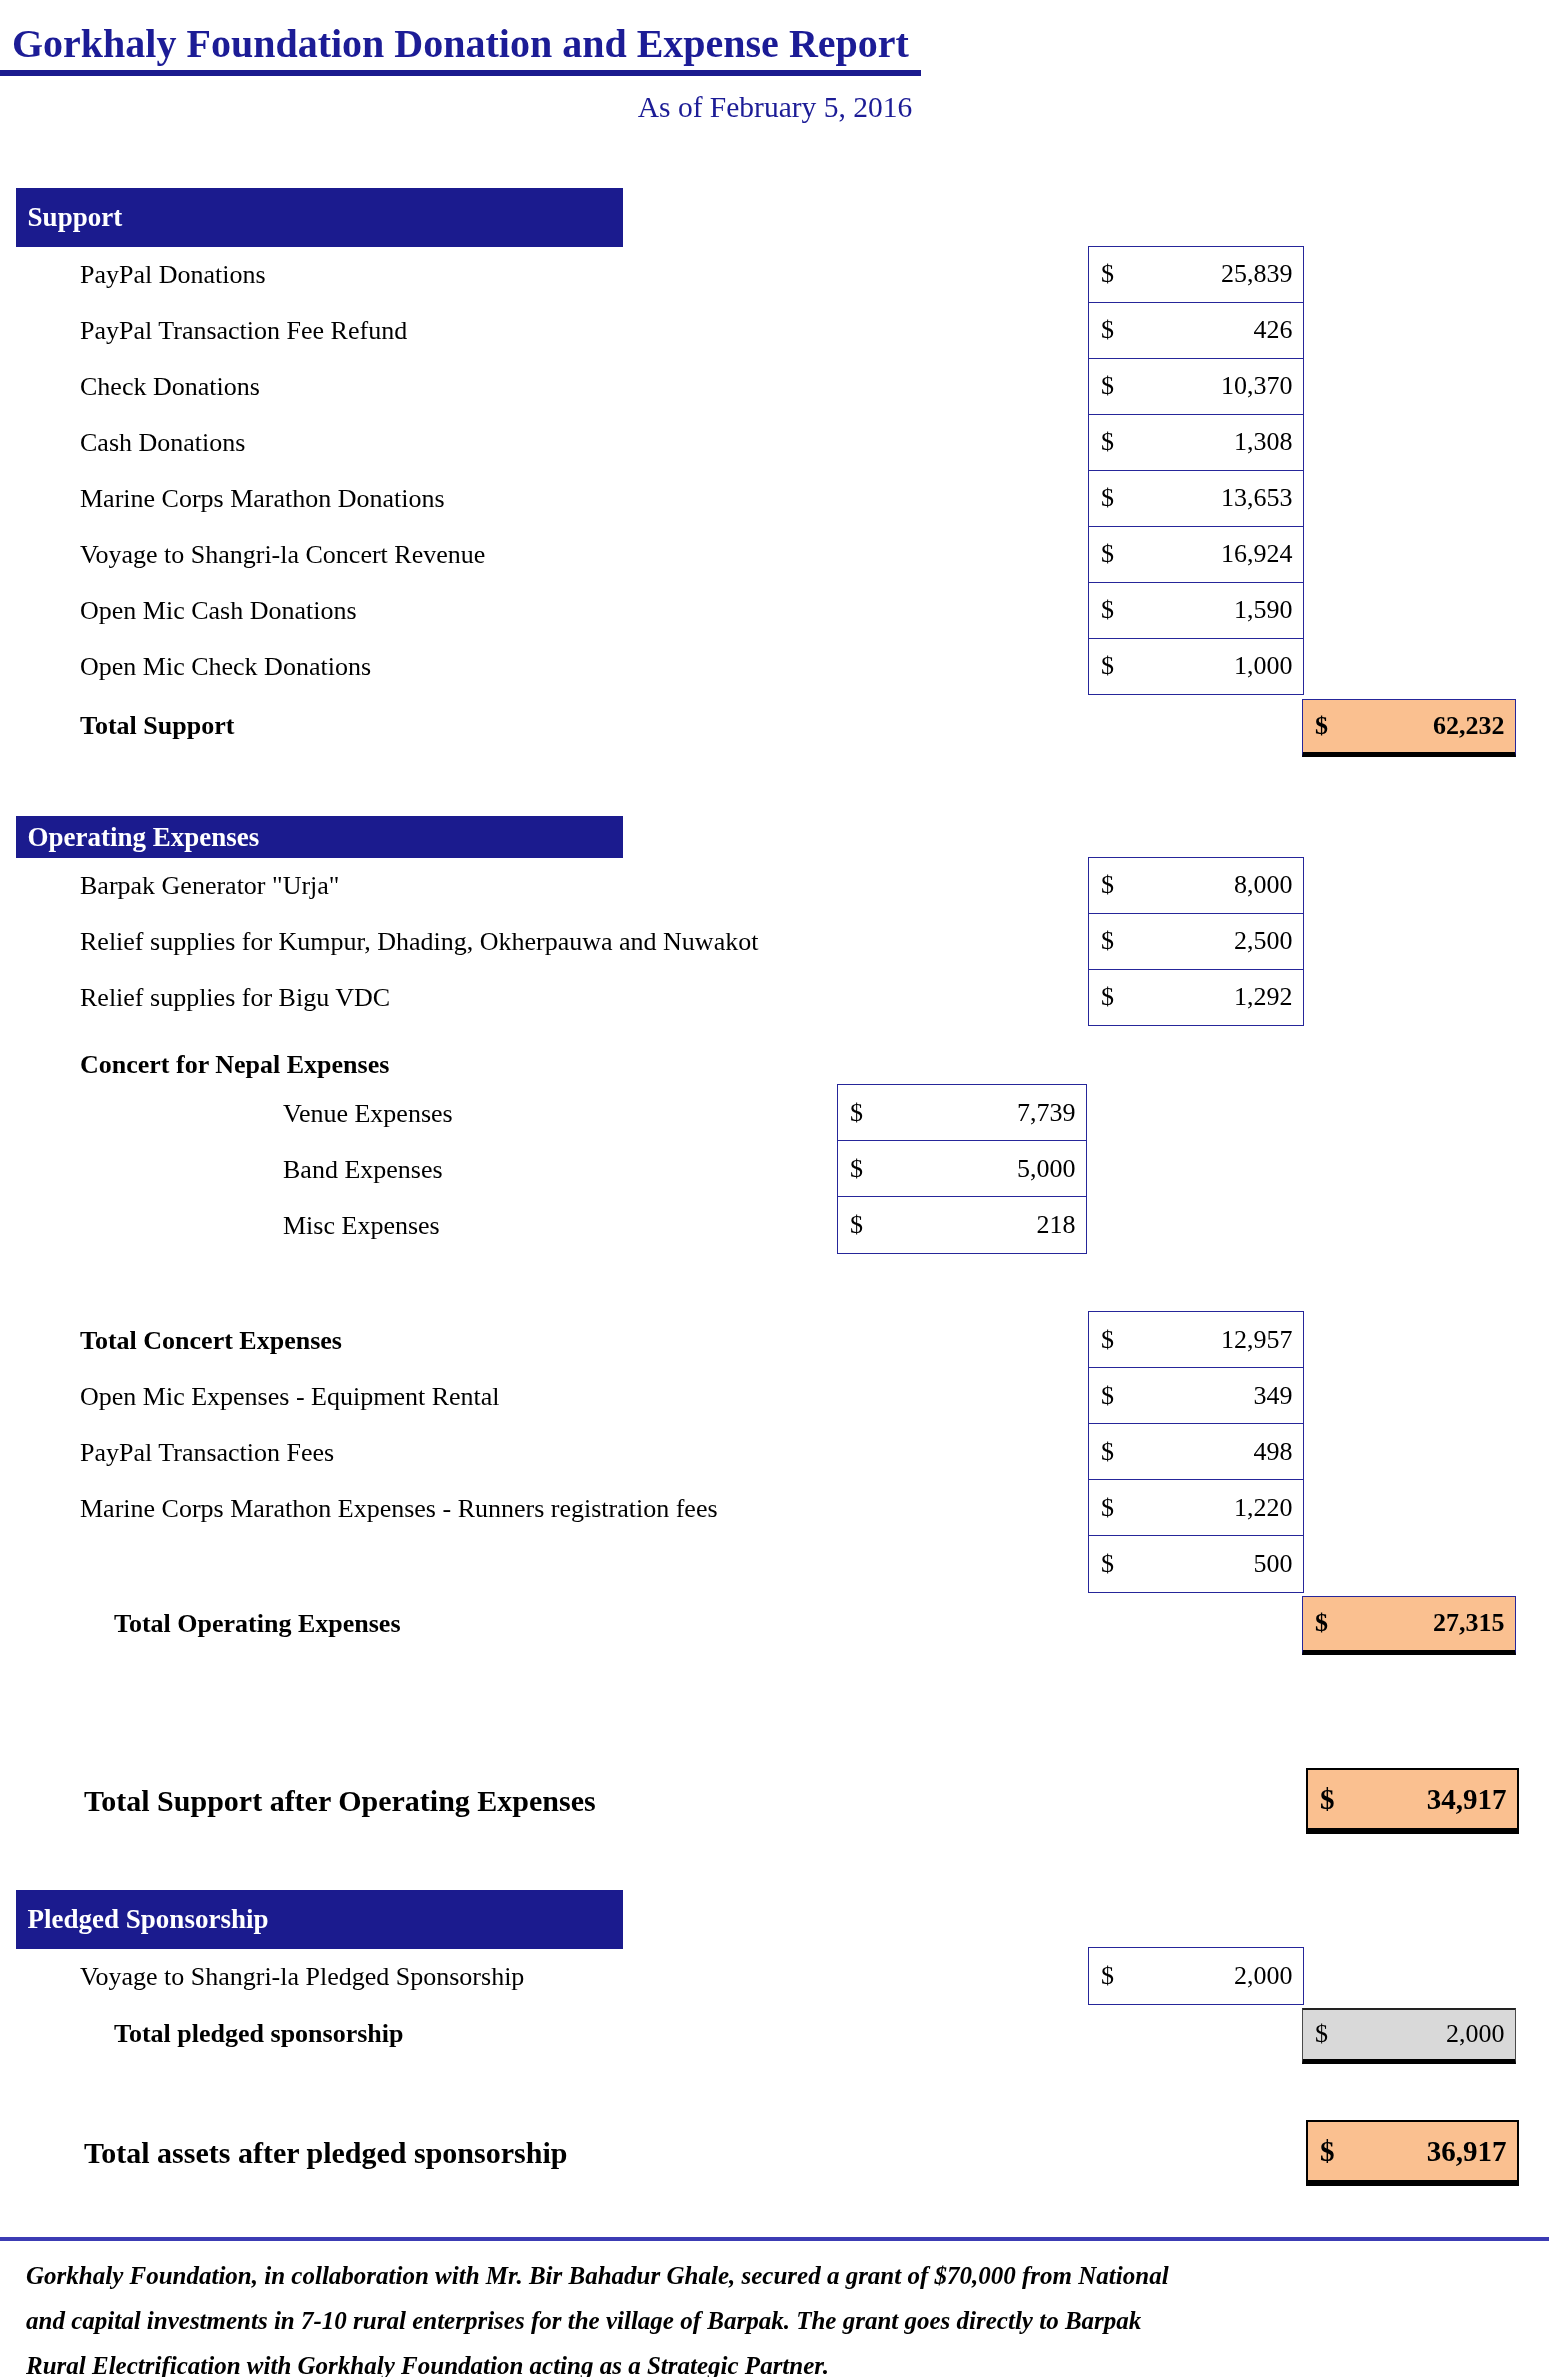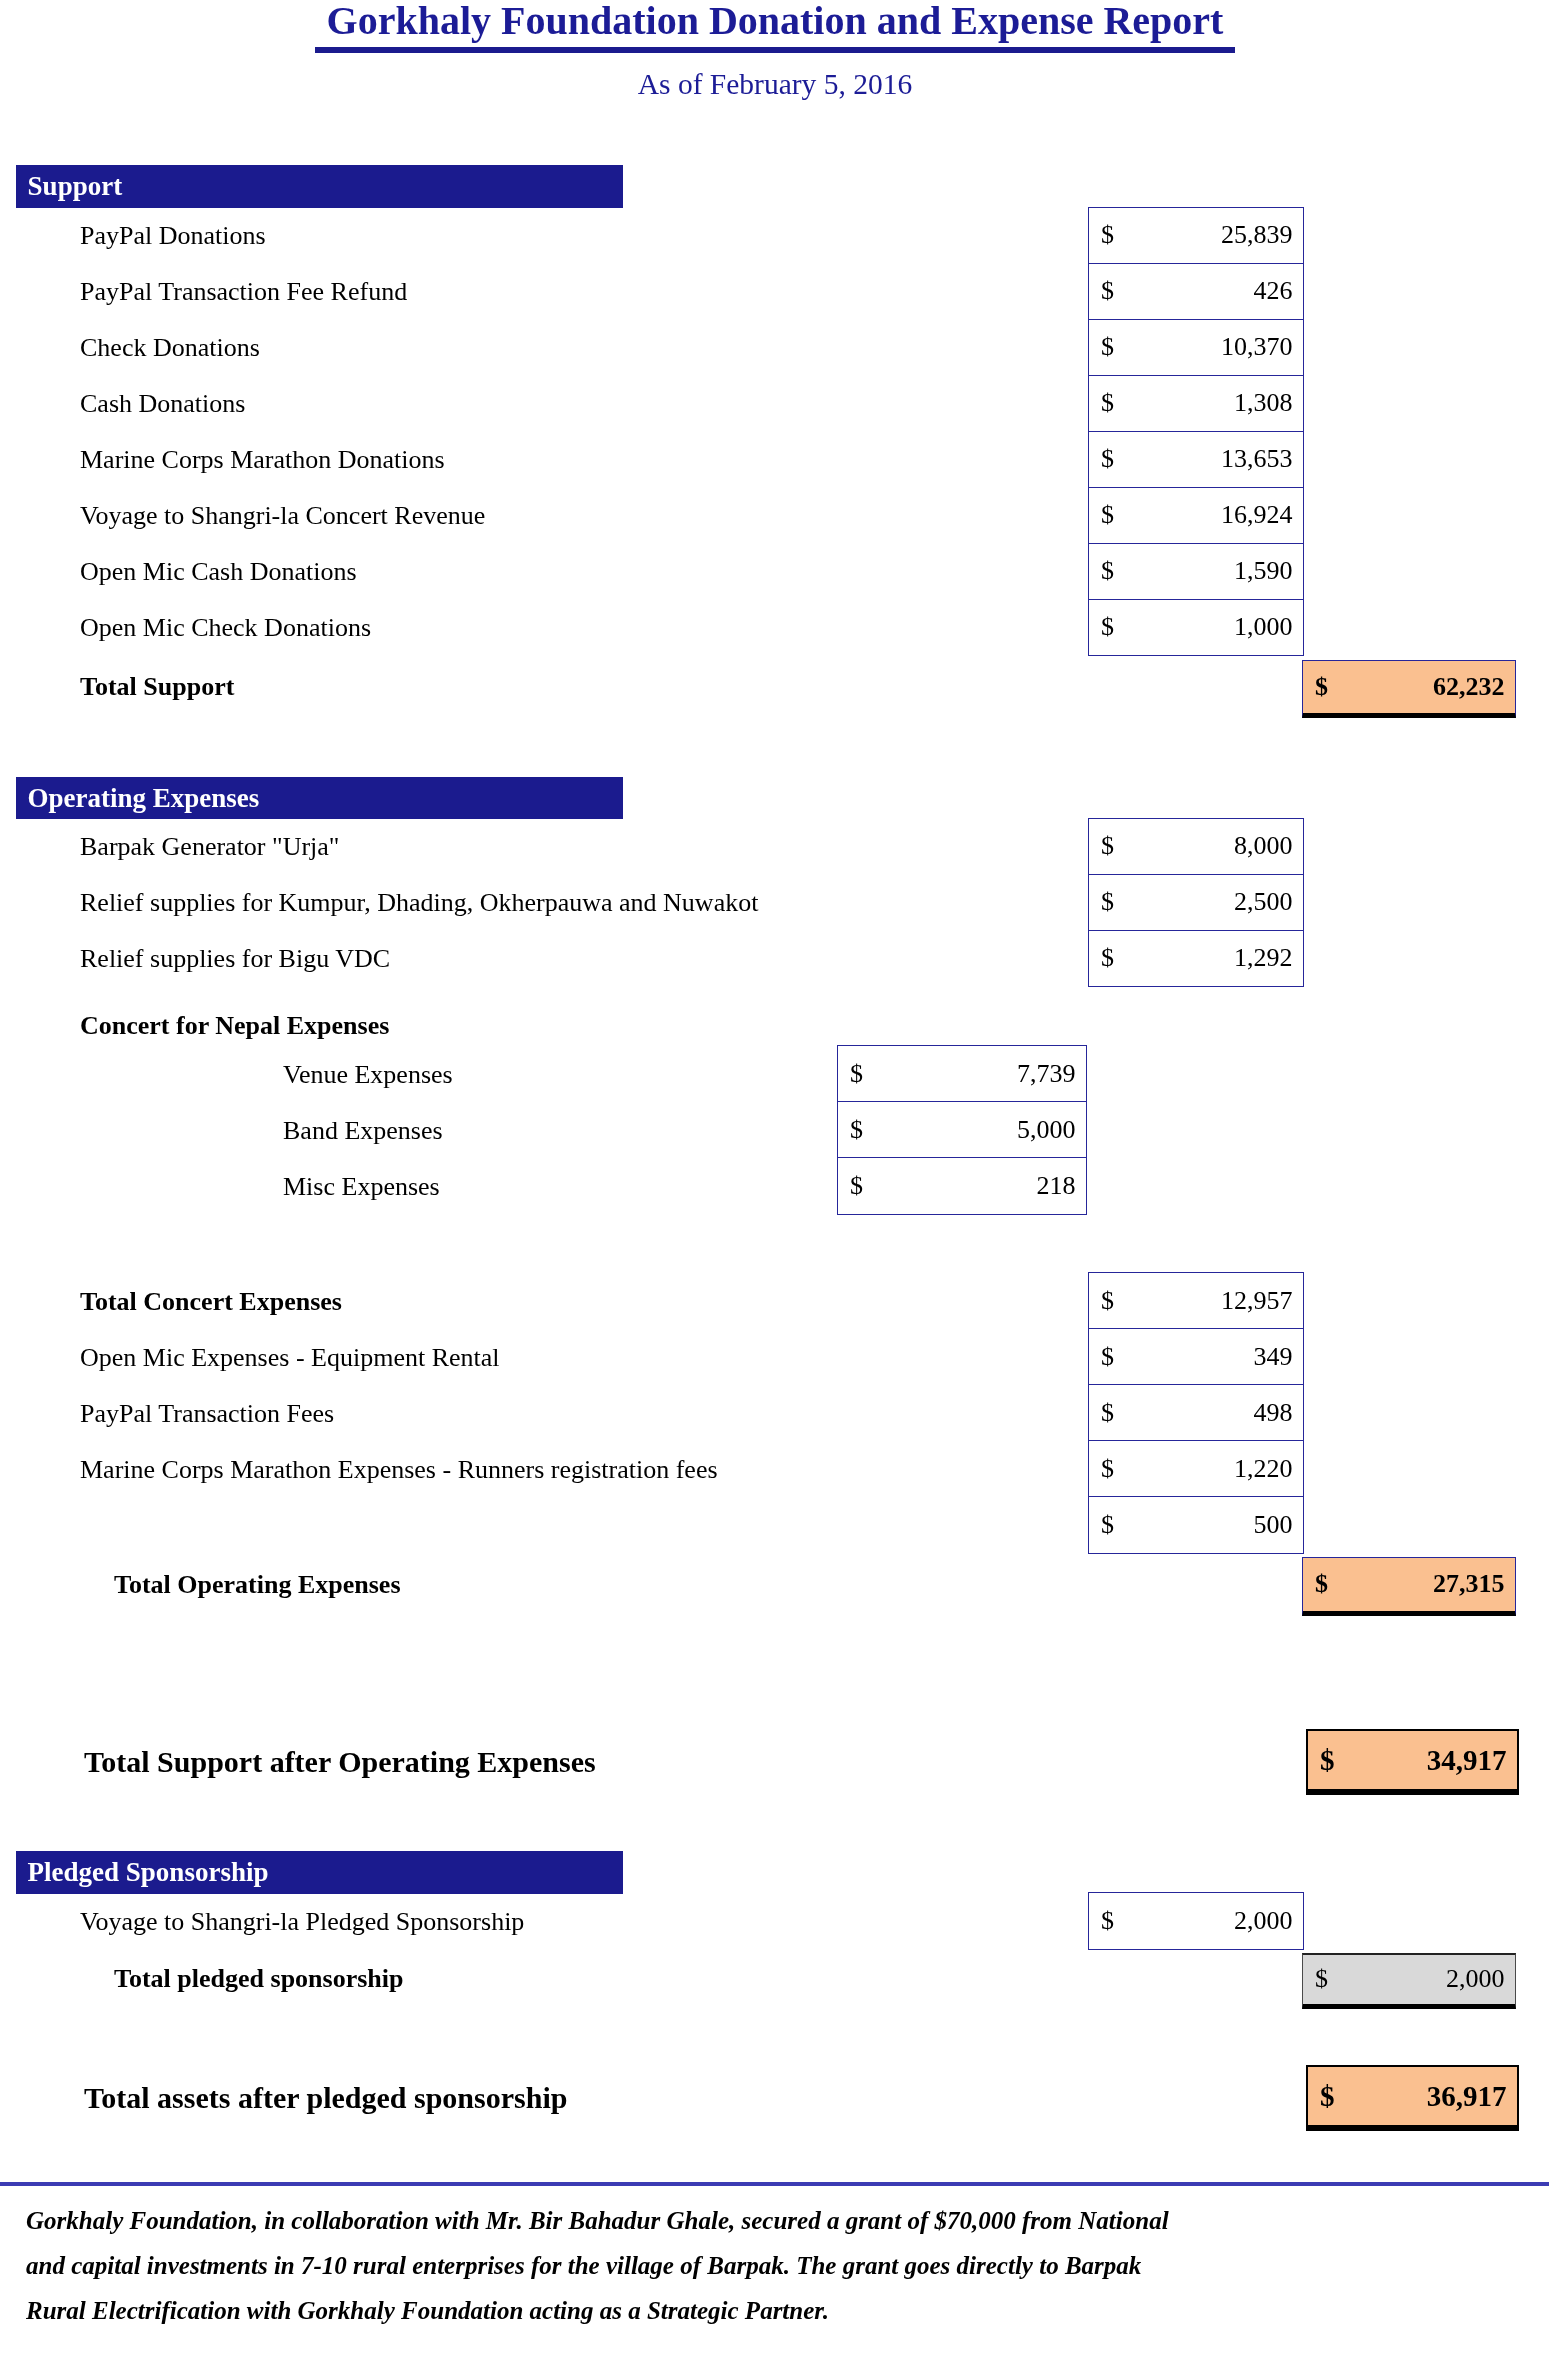--- a/index.html
+++ b/index.html
@@ -12,7 +12,7 @@
     overflow:hidden;
   }
   
-  .title-wrap{text-align:center;padding-top:0;}
+  .title-wrap{padding-top:23px;}
   .title{
     display:inline-block;
     font-size:40px;font-weight:bold;color:#1C1C96;

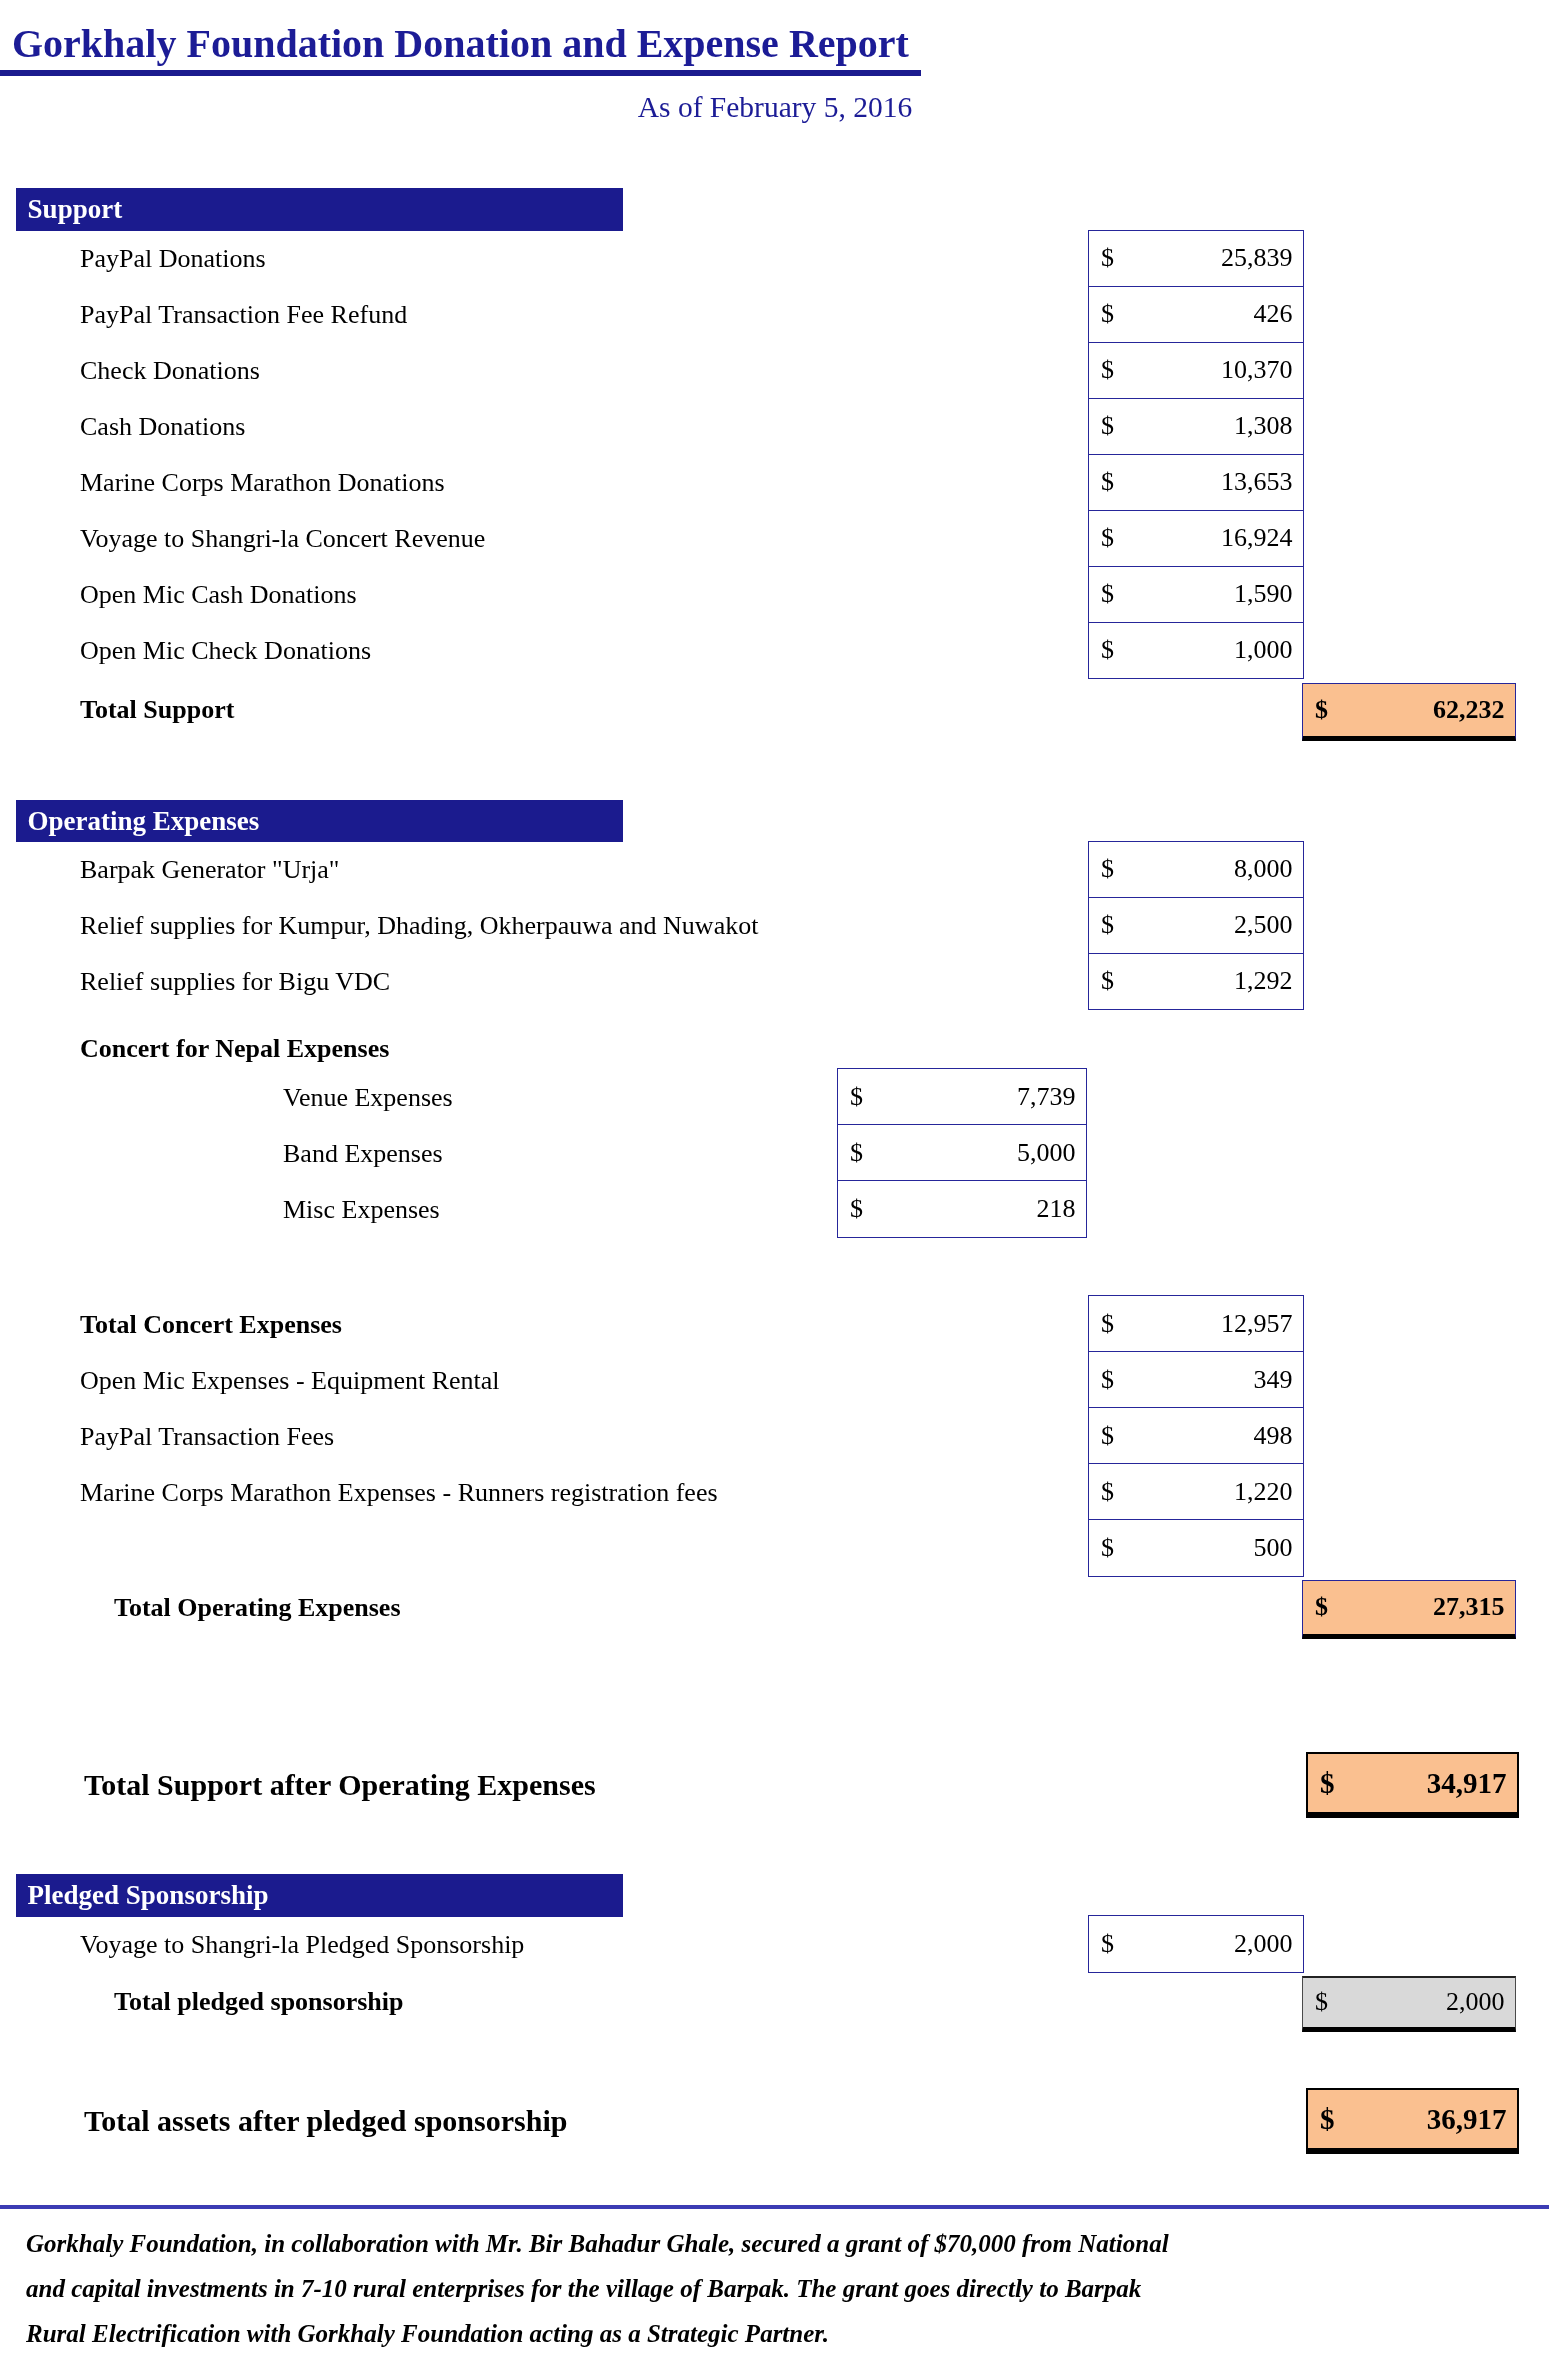--- a/index.html
+++ b/index.html
@@ -25,7 +25,7 @@
   }
   
   .bar{
-    margin-left:15.6px;width:607px;height:43px;
+    margin-left:15.6px;width:607px;height:59px;
     background:#1B1B8E;color:#ffffff;
     font-size:27px;font-weight:bold;
     display:flex;align-items:center;

